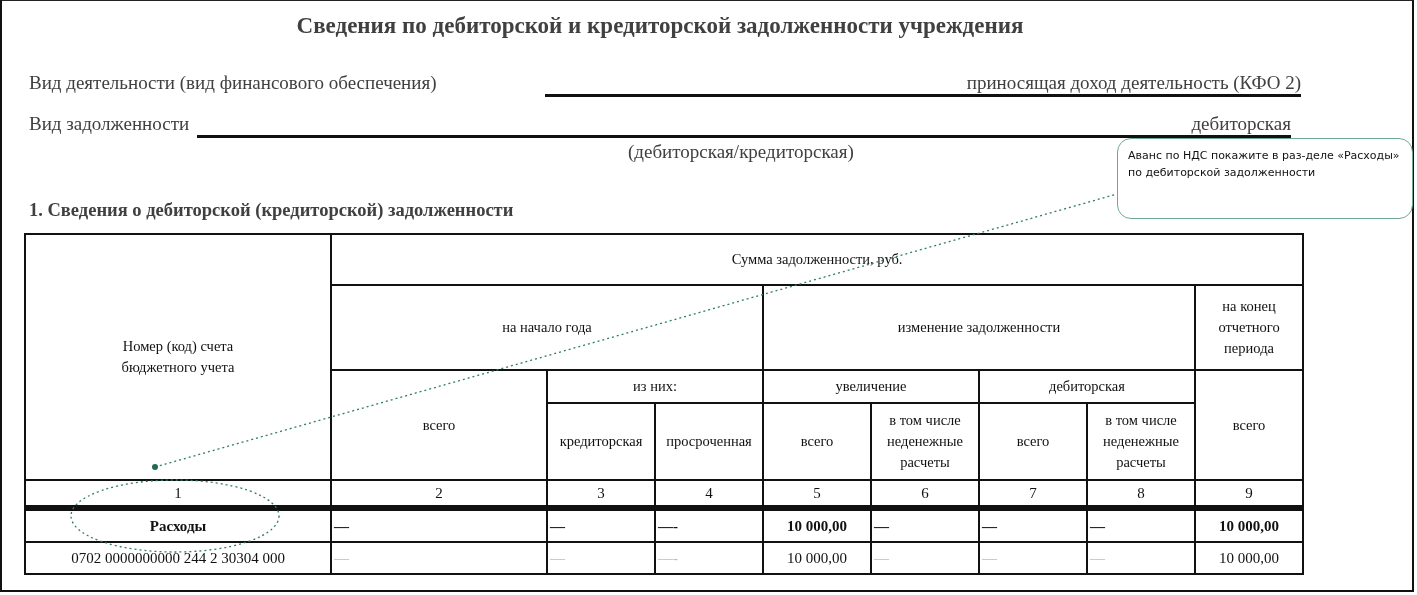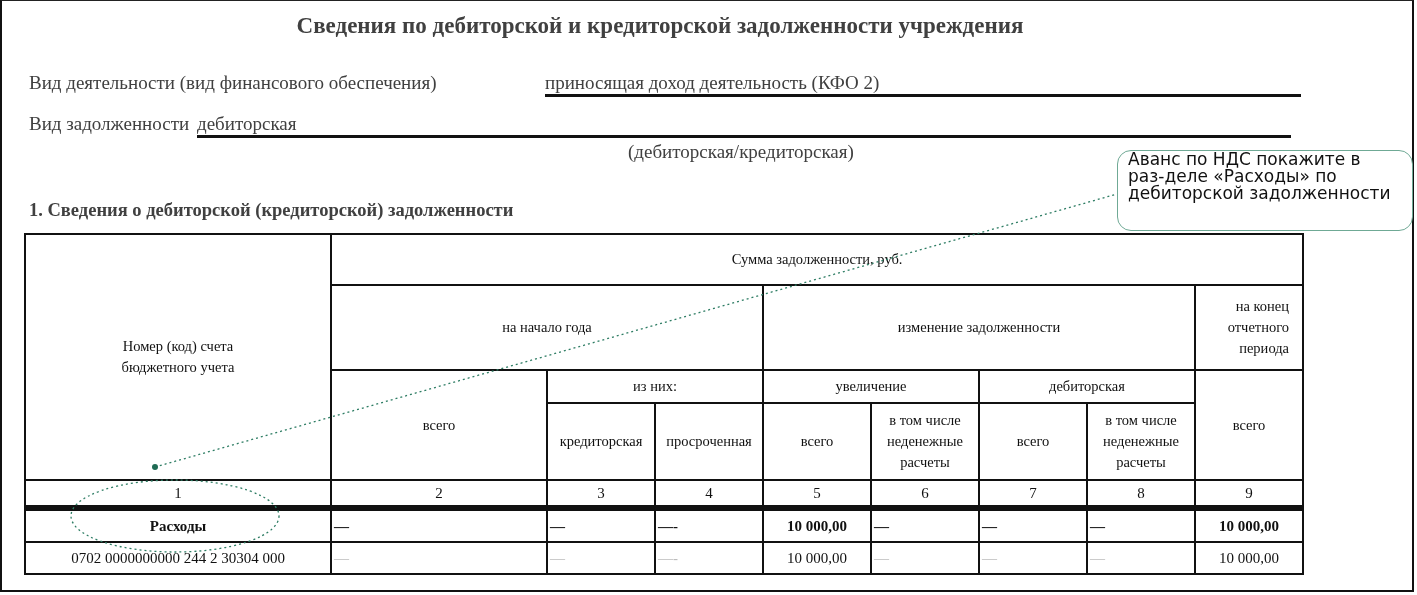--- a/index.html
+++ b/index.html
@@ -17,7 +17,7 @@
   }
   .line-label { position: absolute; font-size: 19px; }
   .underline-field {
-    position: absolute; border-bottom: 3px solid #111; text-align: left;
+    position: absolute; border-bottom: 3px solid #111; text-align: right;
     font-size: 19px; line-height: 22px; height: 22px;
   }
   .sub-caption { position: absolute; font-size: 19px; }

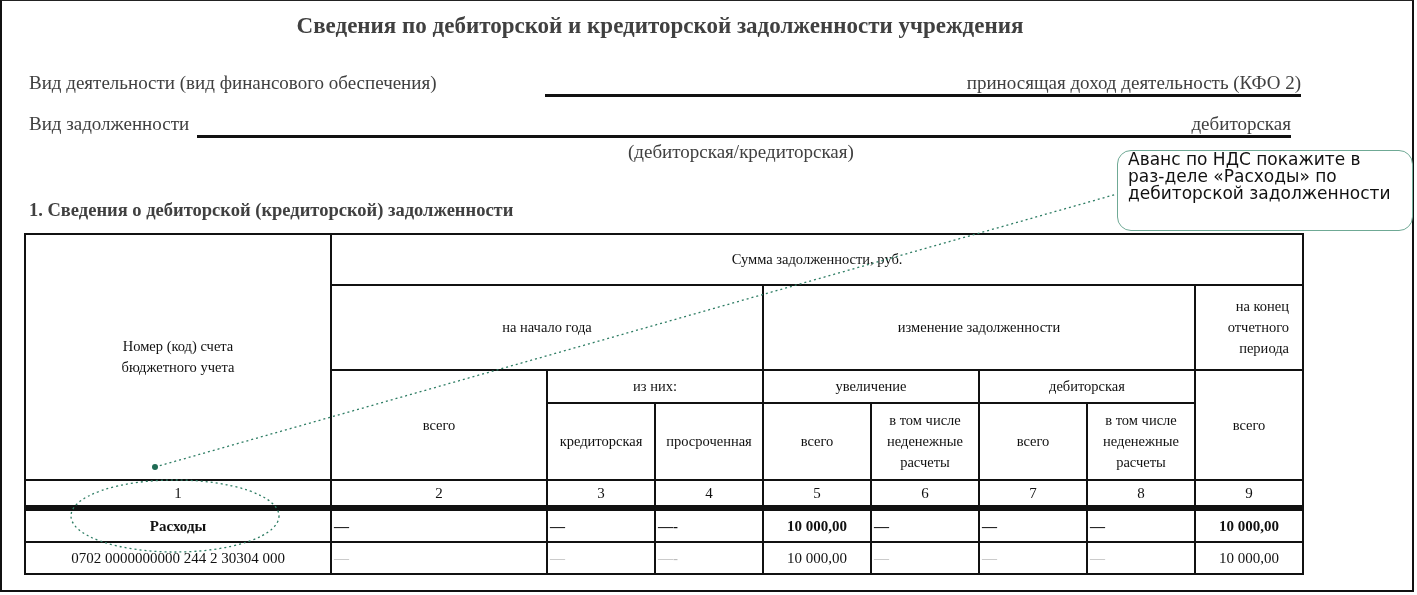--- a/index.html
+++ b/index.html
@@ -42,10 +42,10 @@
   .dash { font-weight: bold; }
   .dash-light { color: #bbbbbb; }
   .callout {
-    position: absolute; left: 1117px; top: 150px; width: 296px; height: 81px;
+    position: absolute; left: 1117px; top: 138px; width: 296px; height: 81px;
     border: 1.5px solid #6fa995; border-radius: 14px; box-sizing: border-box;
-    font-family: "DejaVu Sans", "Liberation Sans", sans-serif; font-size: 17px;
-    line-height: 17px; color: #111; padding: 0 10px 0 10px;
+    font-family: "DejaVu Sans", "Liberation Sans", sans-serif; font-size: 11px;
+    line-height: 17px; color: #111; padding: 8px 10px 0 10px;
   }
   svg.overlay { position: absolute; left: 0; top: 0; pointer-events: none; }
 </style>

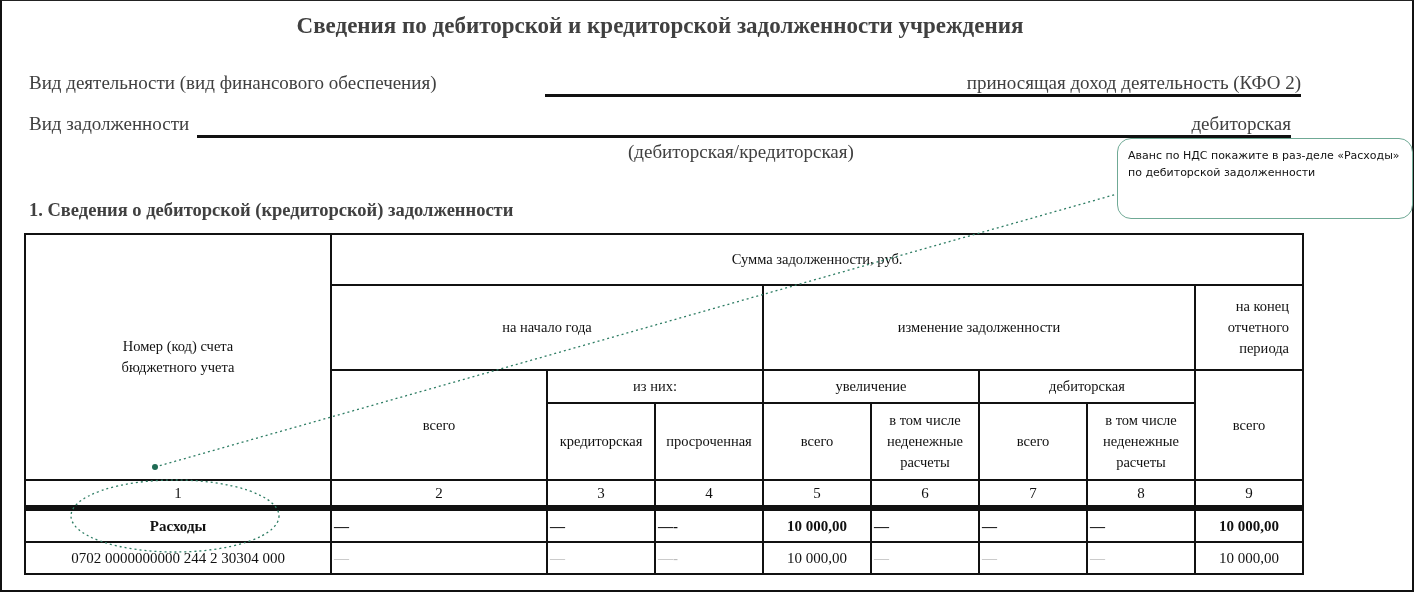--- a/index.html
+++ b/index.html
@@ -85,7 +85,7 @@
   <tr style="height:85px">
     <td colspan="3">на начало года</td>
     <td colspan="4">изменение задолженности</td>
-    <td><span style="display:inline-block; width:80px;text-align:right;">на конец отчетного периода</span></td>
+    <td><span style="display:inline-block; width:80px;">на конец отчетного периода</span></td>
   </tr>
   <tr style="height:33px">
     <td rowspan="2">всего</td>

